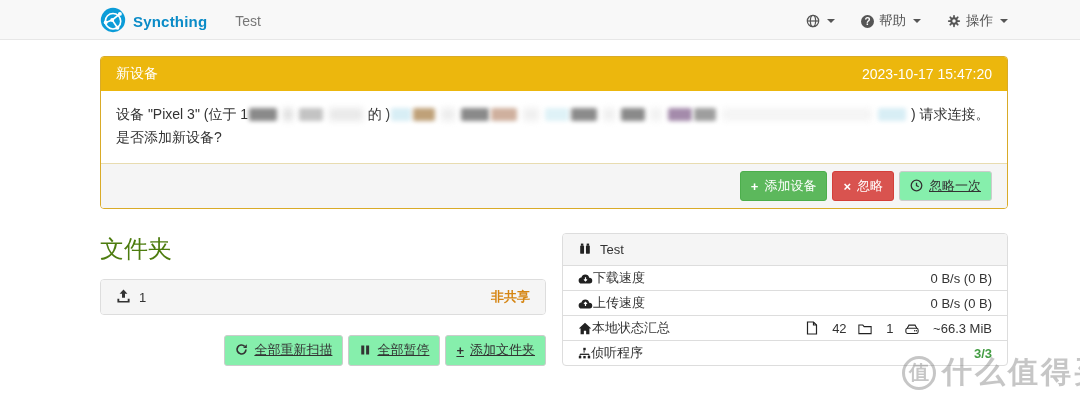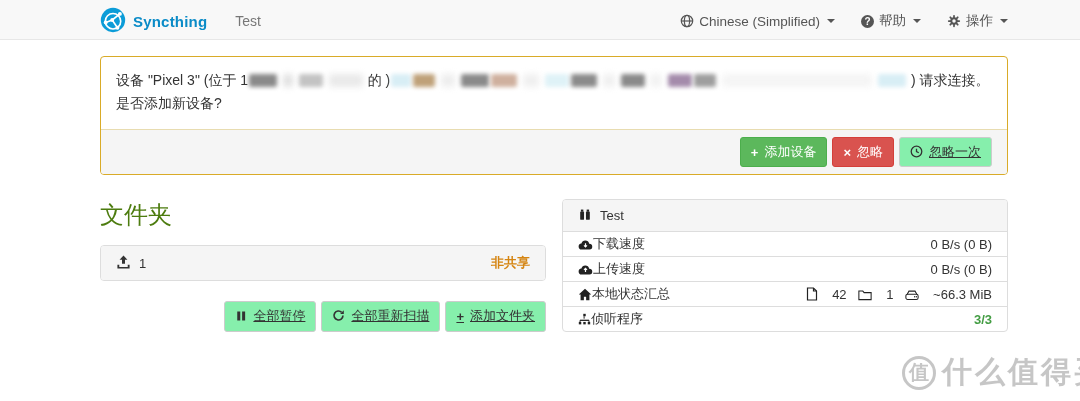--- a/index.html
+++ b/index.html
@@ -103,7 +103,6 @@
               <line x1="1.5" y1="8" x2="14.5" y2="8"></line>
           </svg>
         </span>
-        <span>Chinese (Simplified)</span>
         <span class="caret"></span>
       </div>
       <div class="nav-item">

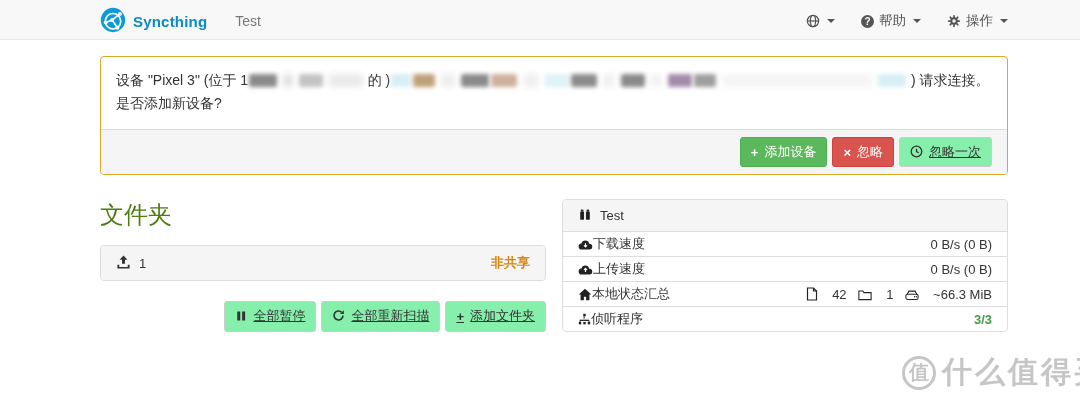--- a/index.html
+++ b/index.html
@@ -133,6 +133,10 @@
 <div class="container">
 
   <div class="panel-warning">
+    <div class="panel-warning-heading">
+      <span>新设备</span>
+      <span>2023-10-17 15:47:20</span>
+    </div>
     <div class="panel-warning-body">
       <span>设备 "Pixel 3" (位于 1</span><span class="redact" style="width:28px;background:#8a8a8a"></span>
       <span class="redact r-faint" style="width:10px;background:#bdbdbd"></span>

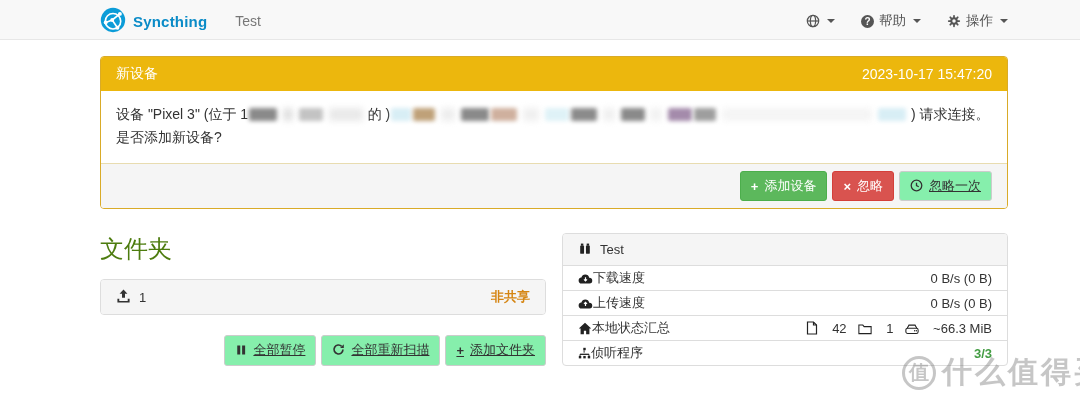--- a/index.html
+++ b/index.html
@@ -195,21 +195,21 @@
       <div class="folder-actions">
         <button class="btn btn-default">
           <span>
+            <svg class="ic" width="13" height="13" viewBox="0 0 16 16" fill="none" stroke="#333" stroke-width="2">
+              <path d="M13.5 8a5.5 5.5 0 1 1-1.6-3.9"></path>
+              <polygon points="14.5,1.5 14.5,6 10,6" fill="#333" stroke="none"></polygon>
+            </svg>
+          </span>
+          <span>全部重新扫描</span>
+        </button>
+        <button class="btn btn-default">
+          <span>
             <svg class="ic" width="12" height="12" viewBox="0 0 16 16" fill="#333">
               <rect x="3" y="2" width="4" height="12"></rect>
                 <rect x="9.5" y="2" width="4" height="12"></rect>
             </svg>
           </span>
           <span>全部暂停</span>
-        </button>
-        <button class="btn btn-default">
-          <span>
-            <svg class="ic" width="13" height="13" viewBox="0 0 16 16" fill="none" stroke="#333" stroke-width="2">
-              <path d="M13.5 8a5.5 5.5 0 1 1-1.6-3.9"></path>
-              <polygon points="14.5,1.5 14.5,6 10,6" fill="#333" stroke="none"></polygon>
-            </svg>
-          </span>
-          <span>全部重新扫描</span>
         </button>
         <button class="btn btn-default">
           <span class="glyph">+</span>

